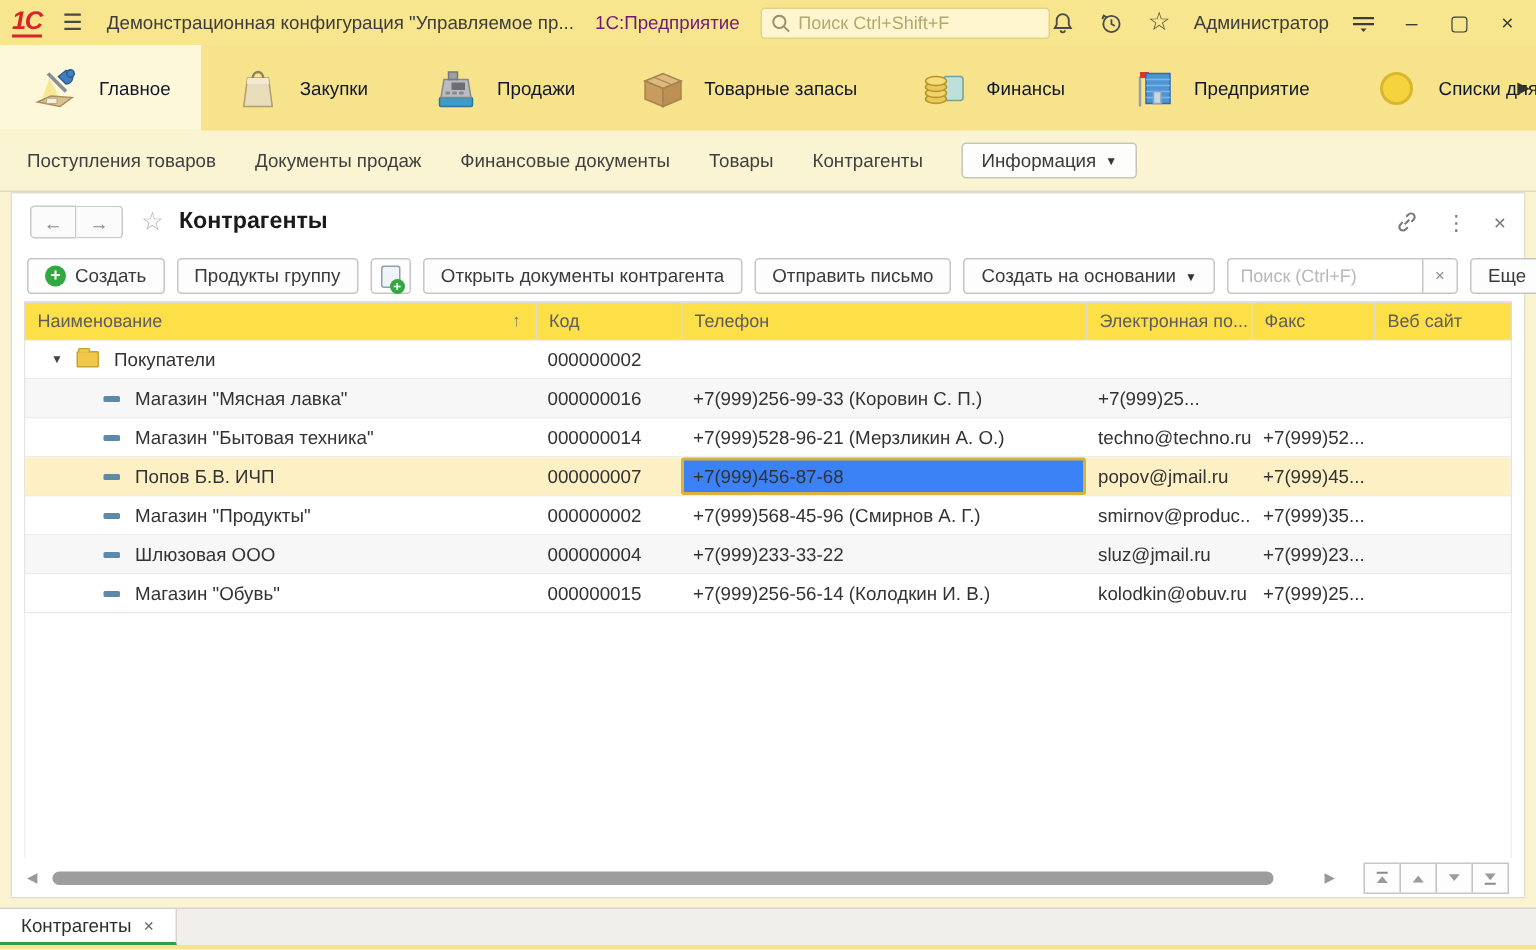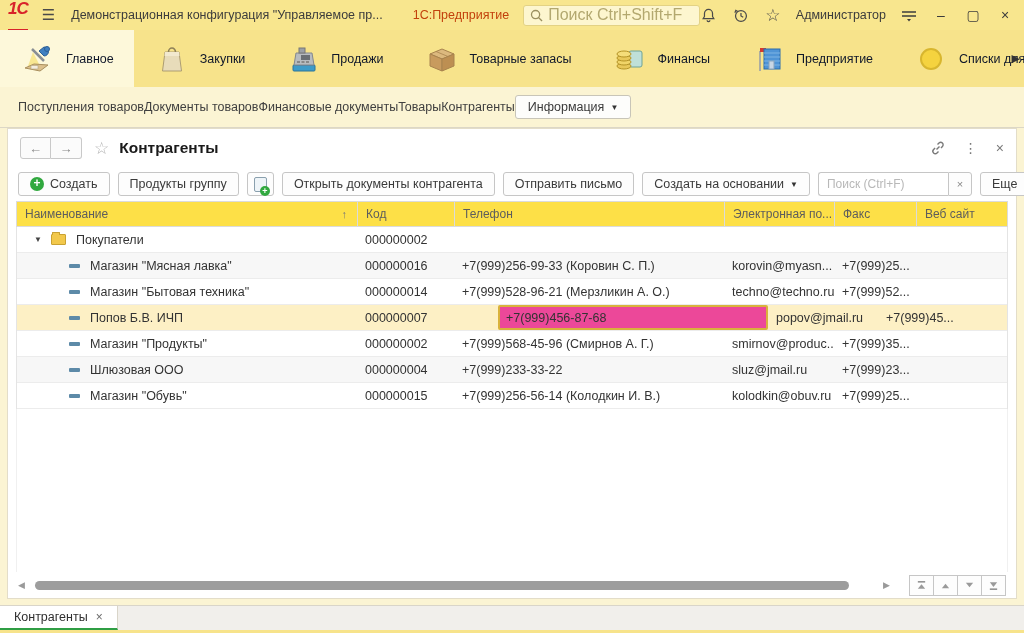--- a/index.html
+++ b/index.html
@@ -9,7 +9,7 @@
 
   
   .titlebar { height:30px; background:#f8e68e; display:flex; align-items:center; padding:0 10px 0 8px; flex:0 0 auto; }
-  .logo { color:#d8232a; font-weight:bold; font-size:17px; font-style:italic; letter-spacing:-1px; margin-right:14px; border-bottom:2px solid #d8232a; line-height:1; padding-bottom:12px; }
+  .logo { color:#d8232a; font-weight:bold; font-size:17px; font-style:italic; letter-spacing:-1px; margin-right:14px; border-bottom:2px solid #d8232a; line-height:1; padding-bottom:1px; }
   .hamburger { font-size:15px; color:#4a4a4a; margin-right:16px; cursor:pointer; }
   .tb-title { font-size:12.5px; color:#3c3c3c; white-space:nowrap; }
   .tb-product { font-size:12.5px; color:#c2410c; margin-left:30px; white-space:nowrap; }

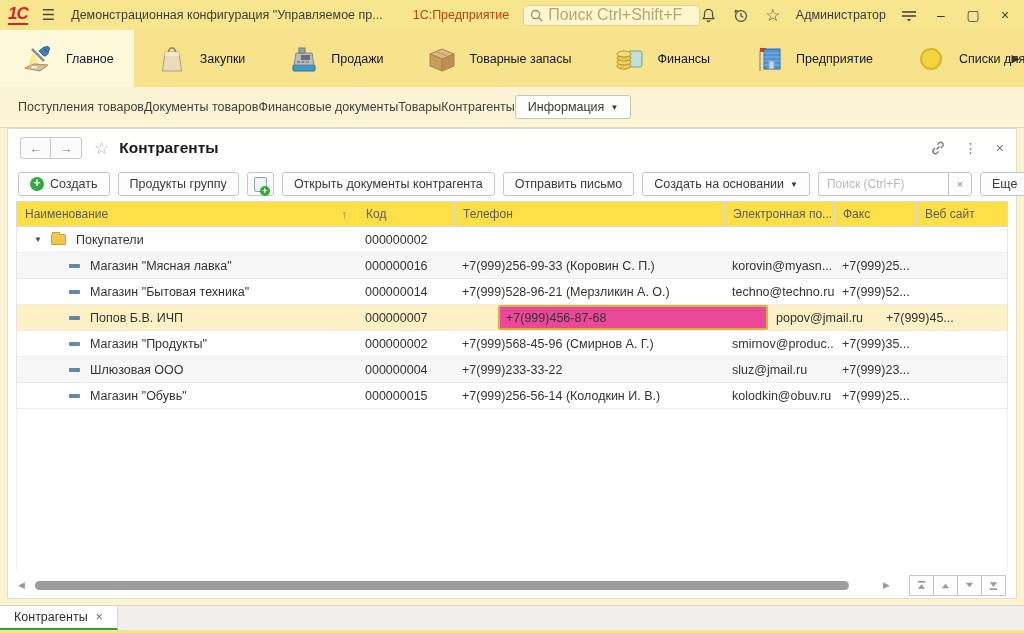--- a/index.html
+++ b/index.html
@@ -12,7 +12,7 @@
   .logo { color:#d8232a; font-weight:bold; font-size:17px; font-style:italic; letter-spacing:-1px; margin-right:14px; border-bottom:2px solid #d8232a; line-height:1; padding-bottom:1px; }
   .hamburger { font-size:15px; color:#4a4a4a; margin-right:16px; cursor:pointer; }
   .tb-title { font-size:12.5px; color:#3c3c3c; white-space:nowrap; }
-  .tb-product { font-size:12.5px; color:#c2410c; margin-left:30px; white-space:nowrap; }
+  .tb-product { font-size:12.5px; color:#701a75; margin-left:14px; white-space:nowrap; }
   .tb-search { margin-left:14px; width:264px; height:21px; background:#fdf6cf; border:1px solid #e3d284; border-radius:3px; display:flex; align-items:center; padding:0 6px; }
   .tb-search input { border:none; outline:none; background:transparent; font-size:16px; color:#555; width:100%; font-family:inherit; }
   .tb-search input::placeholder { color:#b3a86f; }

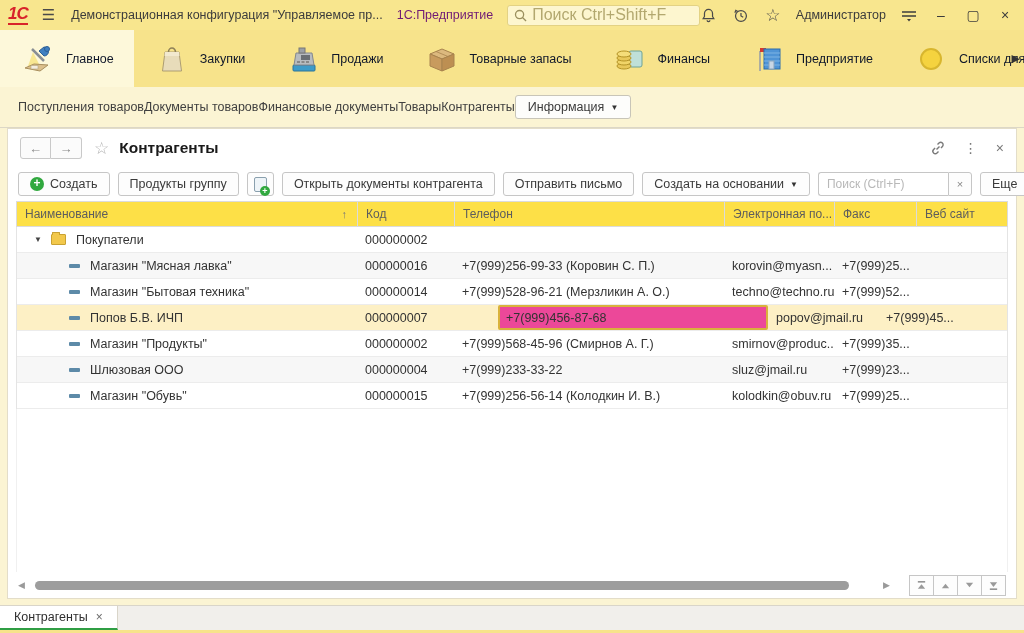--- a/index.html
+++ b/index.html
@@ -14,7 +14,7 @@
   .tb-title { font-size:12.5px; color:#3c3c3c; white-space:nowrap; }
   .tb-product { font-size:12.5px; color:#701a75; margin-left:14px; white-space:nowrap; }
   .tb-search { margin-left:14px; width:264px; height:21px; background:#fdf6cf; border:1px solid #e3d284; border-radius:3px; display:flex; align-items:center; padding:0 6px; }
-  .tb-search input { border:none; outline:none; background:transparent; font-size:16px; color:#555; width:100%; font-family:inherit; }
+  .tb-search input { border:none; outline:none; background:transparent; font-size:12px; color:#555; width:100%; font-family:inherit; }
   .tb-search input::placeholder { color:#b3a86f; }
   .tb-icons { display:flex; align-items:center; margin-left:auto; gap:14px; }
   .tb-ic { width:18px; height:18px; display:flex; align-items:center; justify-content:center; color:#4a4a4a; cursor:pointer; }

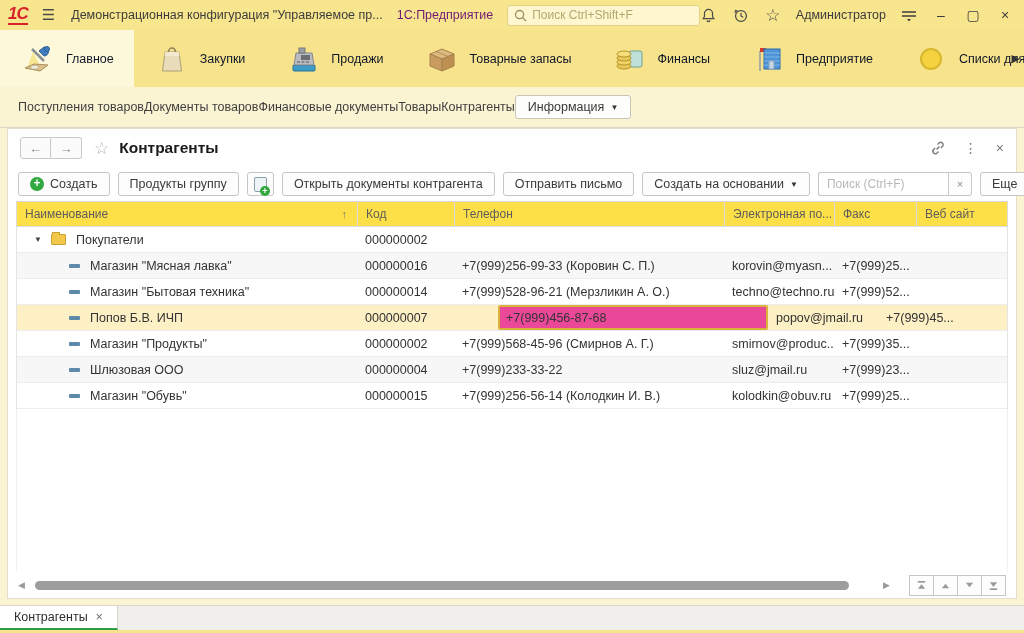--- a/index.html
+++ b/index.html
@@ -30,7 +30,7 @@
   .ribbon-overflow { position:absolute; right:4px; top:22px; color:#333; font-size:11px; cursor:pointer; }
 
   
-  .submenu { height:41px; background:#fbf4d3; border-bottom:1px solid #dcd7c6; display:flex; align-items:center; padding:0 18px; flex:0 0 auto; }
+  .submenu { height:41px; background:#fbf4d3; border-bottom:1px solid #dcd7c6; display:flex; align-items:center; padding:0 18px; gap:26px; flex:0 0 auto; }
   .sublink { font-size:12.5px; color:#3f3f3f; cursor:pointer; white-space:nowrap; }
   .info-btn { background:#fdfdfb; border:1px solid #c8c5b8; border-radius:3px; height:24px; padding:0 12px; display:flex; align-items:center; gap:6px; font-size:12.5px; color:#3a3a3a; cursor:pointer; }
   .caret { font-size:8px; color:#333; }

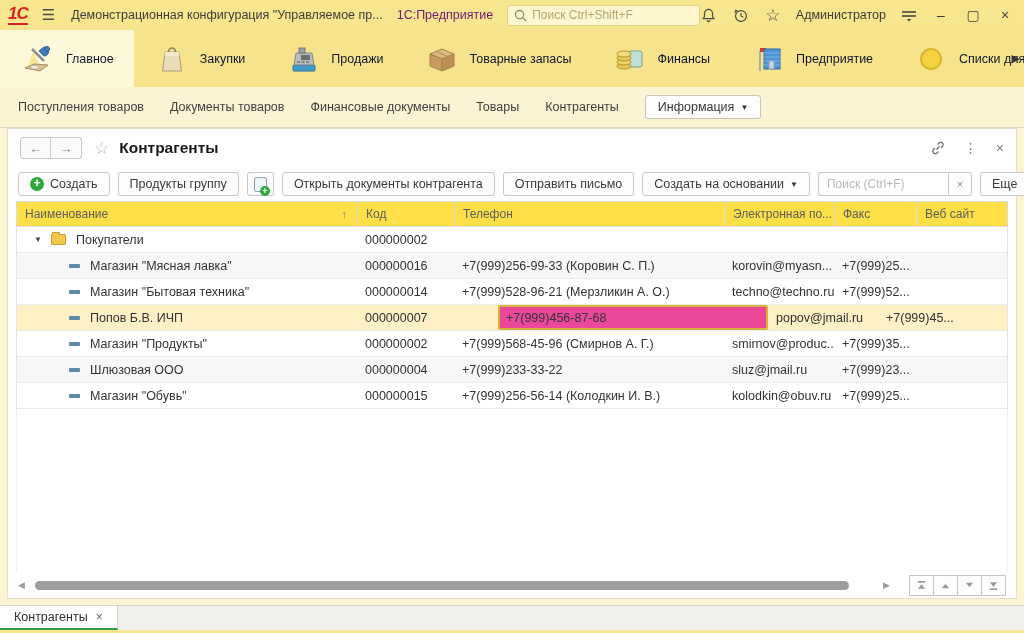--- a/index.html
+++ b/index.html
@@ -218,7 +218,7 @@
 
   <div class="submenu">
     <span class="sublink">Поступления товаров</span>
-    <span class="sublink">Документы товаров</span>
+    <span class="sublink">Документы продаж</span>
     <span class="sublink">Финансовые документы</span>
     <span class="sublink">Товары</span>
     <span class="sublink">Контрагенты</span>

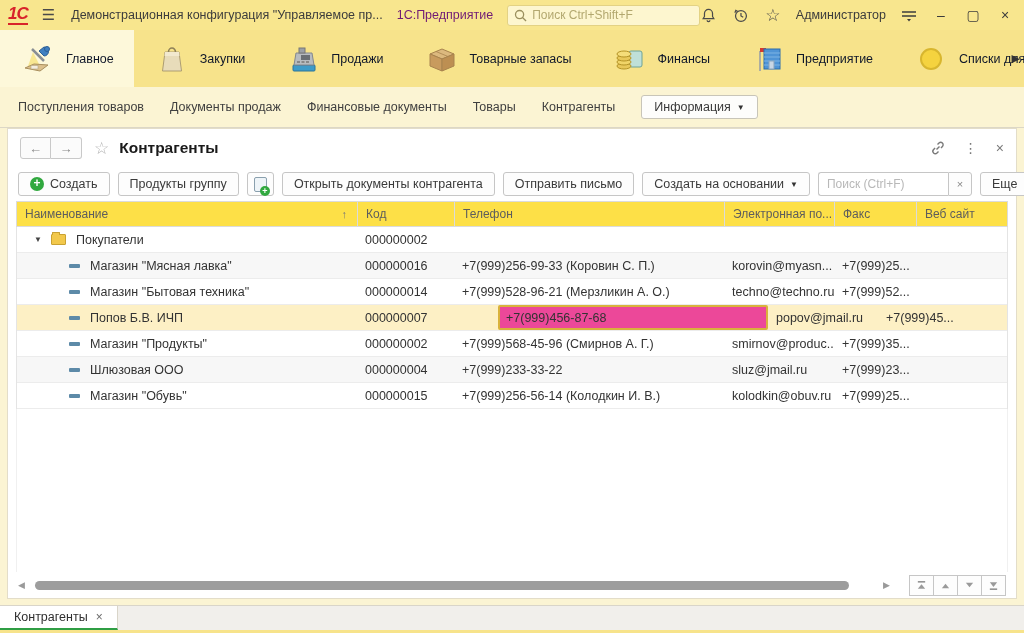--- a/index.html
+++ b/index.html
@@ -325,7 +325,6 @@
               </div>
               <div class="cell col-code">000000016</div>
               <div class="cell col-phone">+7(999)256-99-33 (Коровин С. П.)</div>
-              <div class="cell col-email">korovin@myasn...</div>
               <div class="cell col-fax">+7(999)25...</div>
               <div class="cell col-web"></div>
             </div>

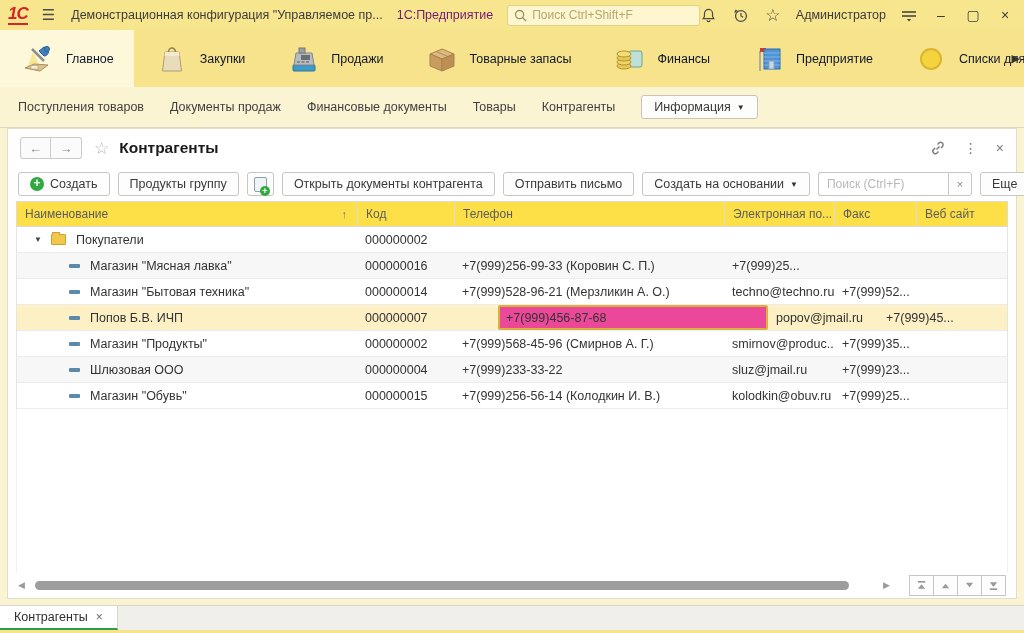--- a/index.html
+++ b/index.html
@@ -79,7 +79,7 @@
   .col-email { width:110px; }
   .col-fax { width:82px; }
   .col-web { flex:1; }
-  .focus-cell { border:2px solid #d9b23c; background:#ec4899; border-radius:2px; padding:0 6px;margin-left:44px; }
+  .focus-cell { border:2px solid #d9b23c; background:#3b82f6; border-radius:2px; padding:0 6px; }
   .expander { width:26px; text-align:center; color:#444; font-size:10px; flex:0 0 auto; }
   .folder { width:15px; height:11px; background:#f2c84b; border:1px solid #c9a233; border-radius:1px; position:relative; margin-right:10px; flex:0 0 auto; }
   .folder::before { content:""; position:absolute; top:-3px; left:0; width:6px; height:2px; background:#f2c84b; border:1px solid #c9a233; border-bottom:none; border-radius:1px 1px 0 0; }

